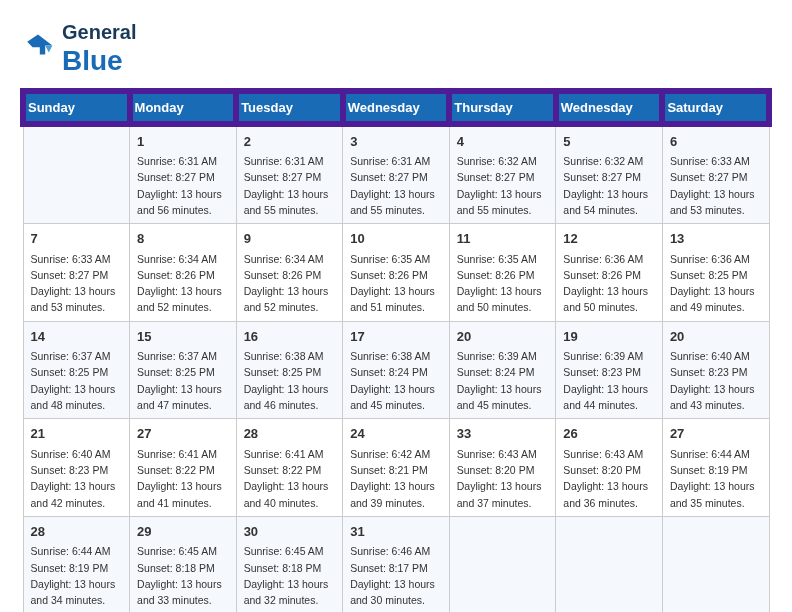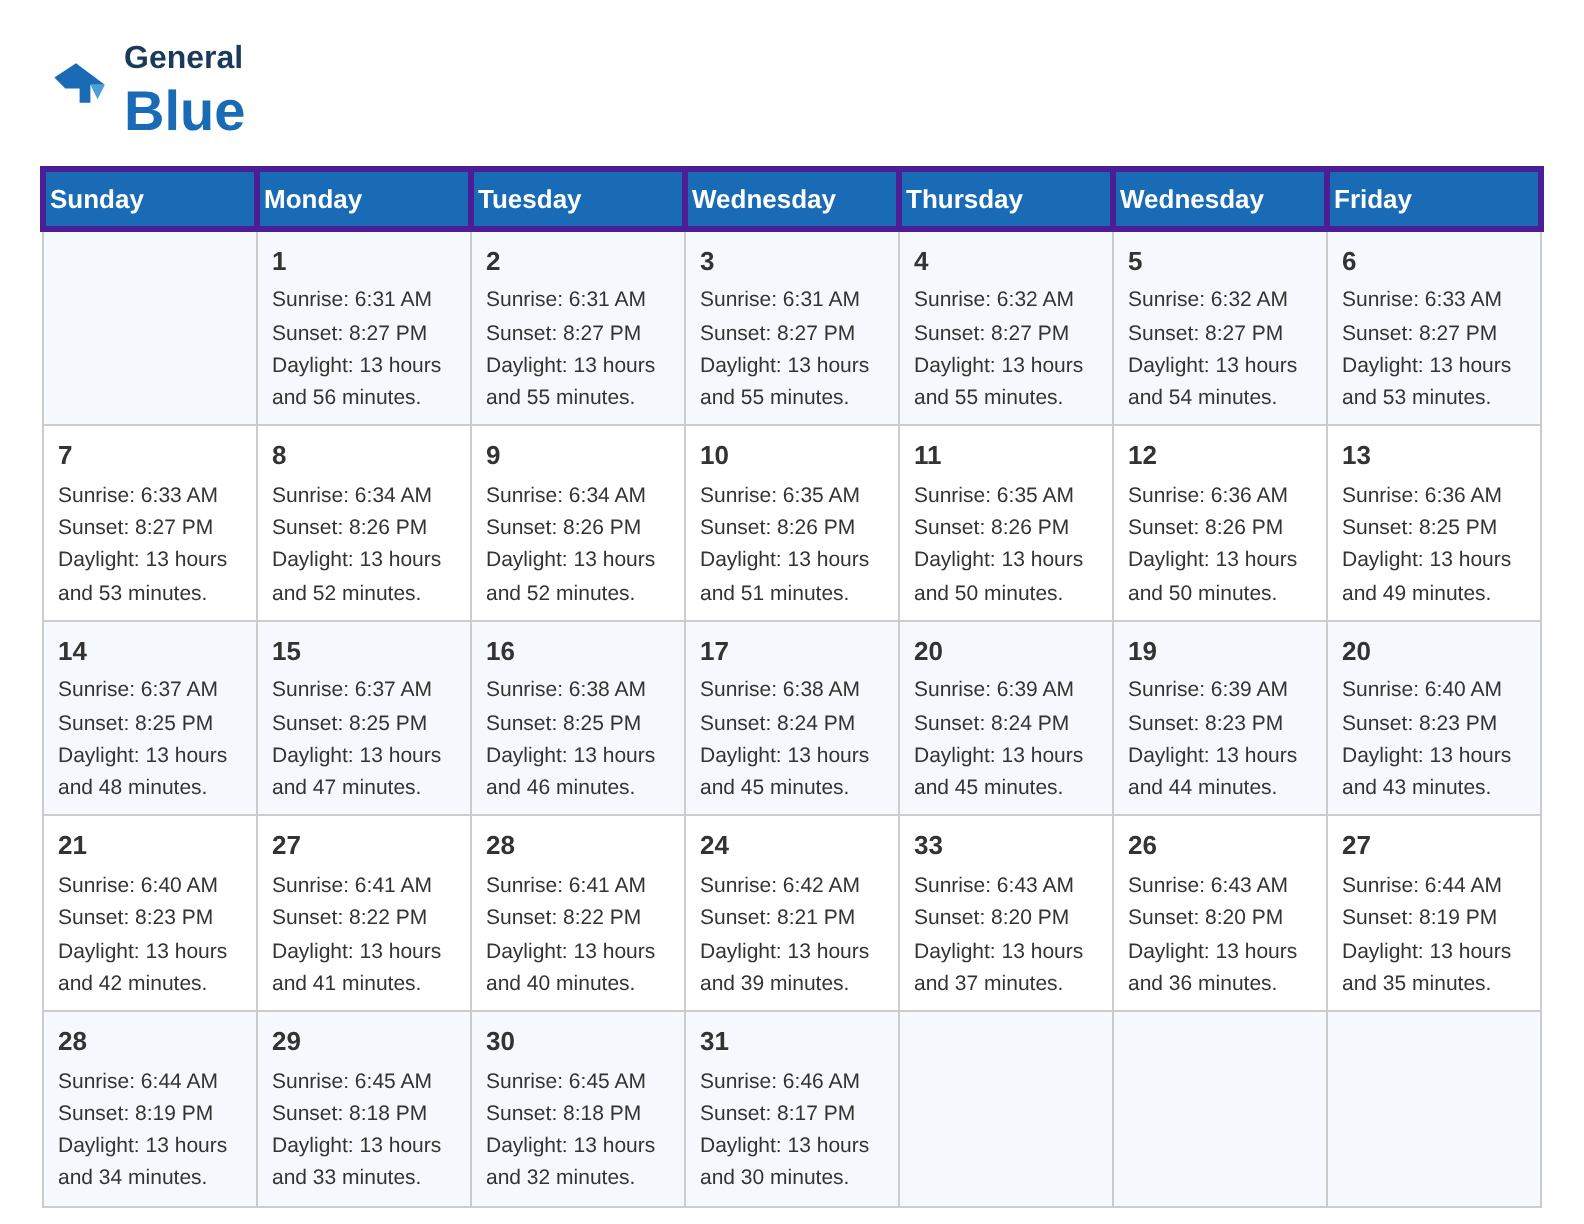--- a/index.html
+++ b/index.html
@@ -97,7 +97,7 @@
       <polygon points="28,16 36,16 32,24" fill="#4a9fd4"></polygon>
     </svg>
     <div>
-      <div class="logo-text" style="font-size:16px;">General</div>
+      <div class="logo-text" style="font-size:20px;">General</div>
       <div class="logo-text" style="font-size:28px; color:#1a6bb5;">Blue</div>
     </div>
   </div>

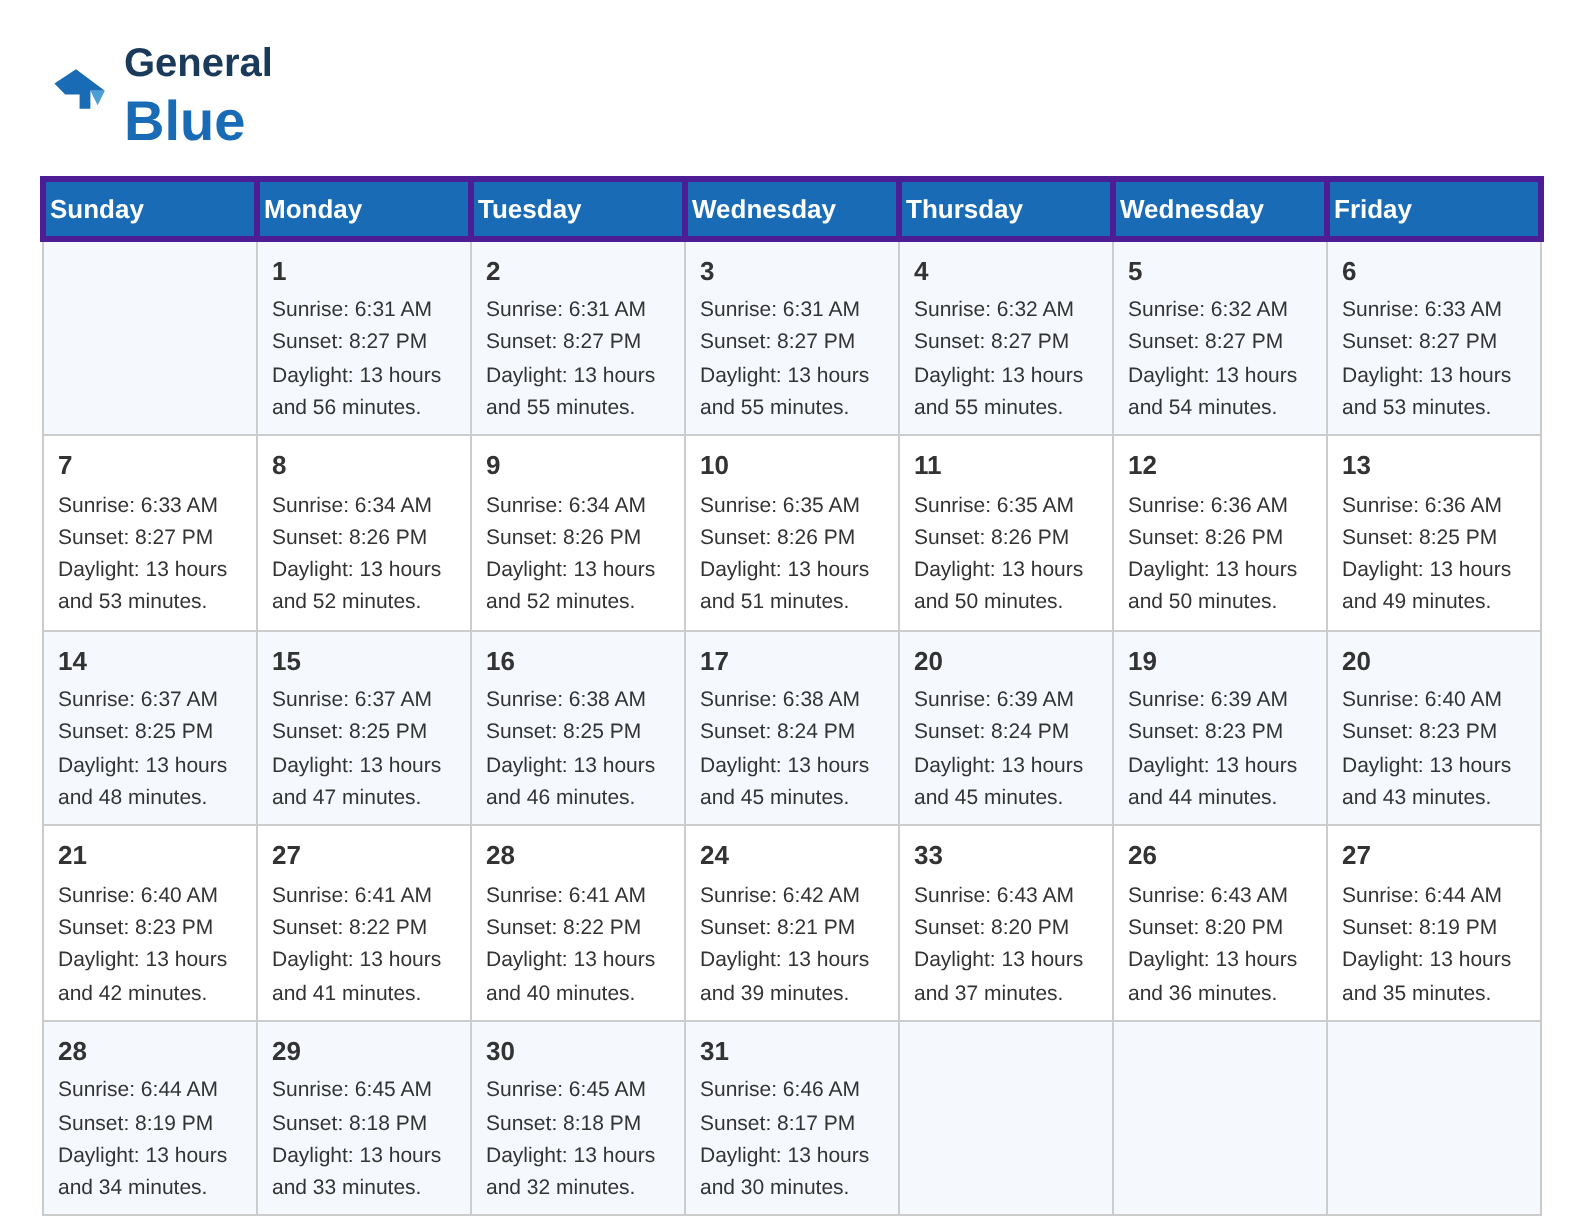--- a/index.html
+++ b/index.html
@@ -57,7 +57,7 @@
       padding: 6px 2px;
       font-size: 13px;
       font-weight: bold;
-      border: 3px solid #4c1d95;
+      border: 6px solid #4c1d95;
     }
     tbody tr td {
       border: 1px solid #ccc;

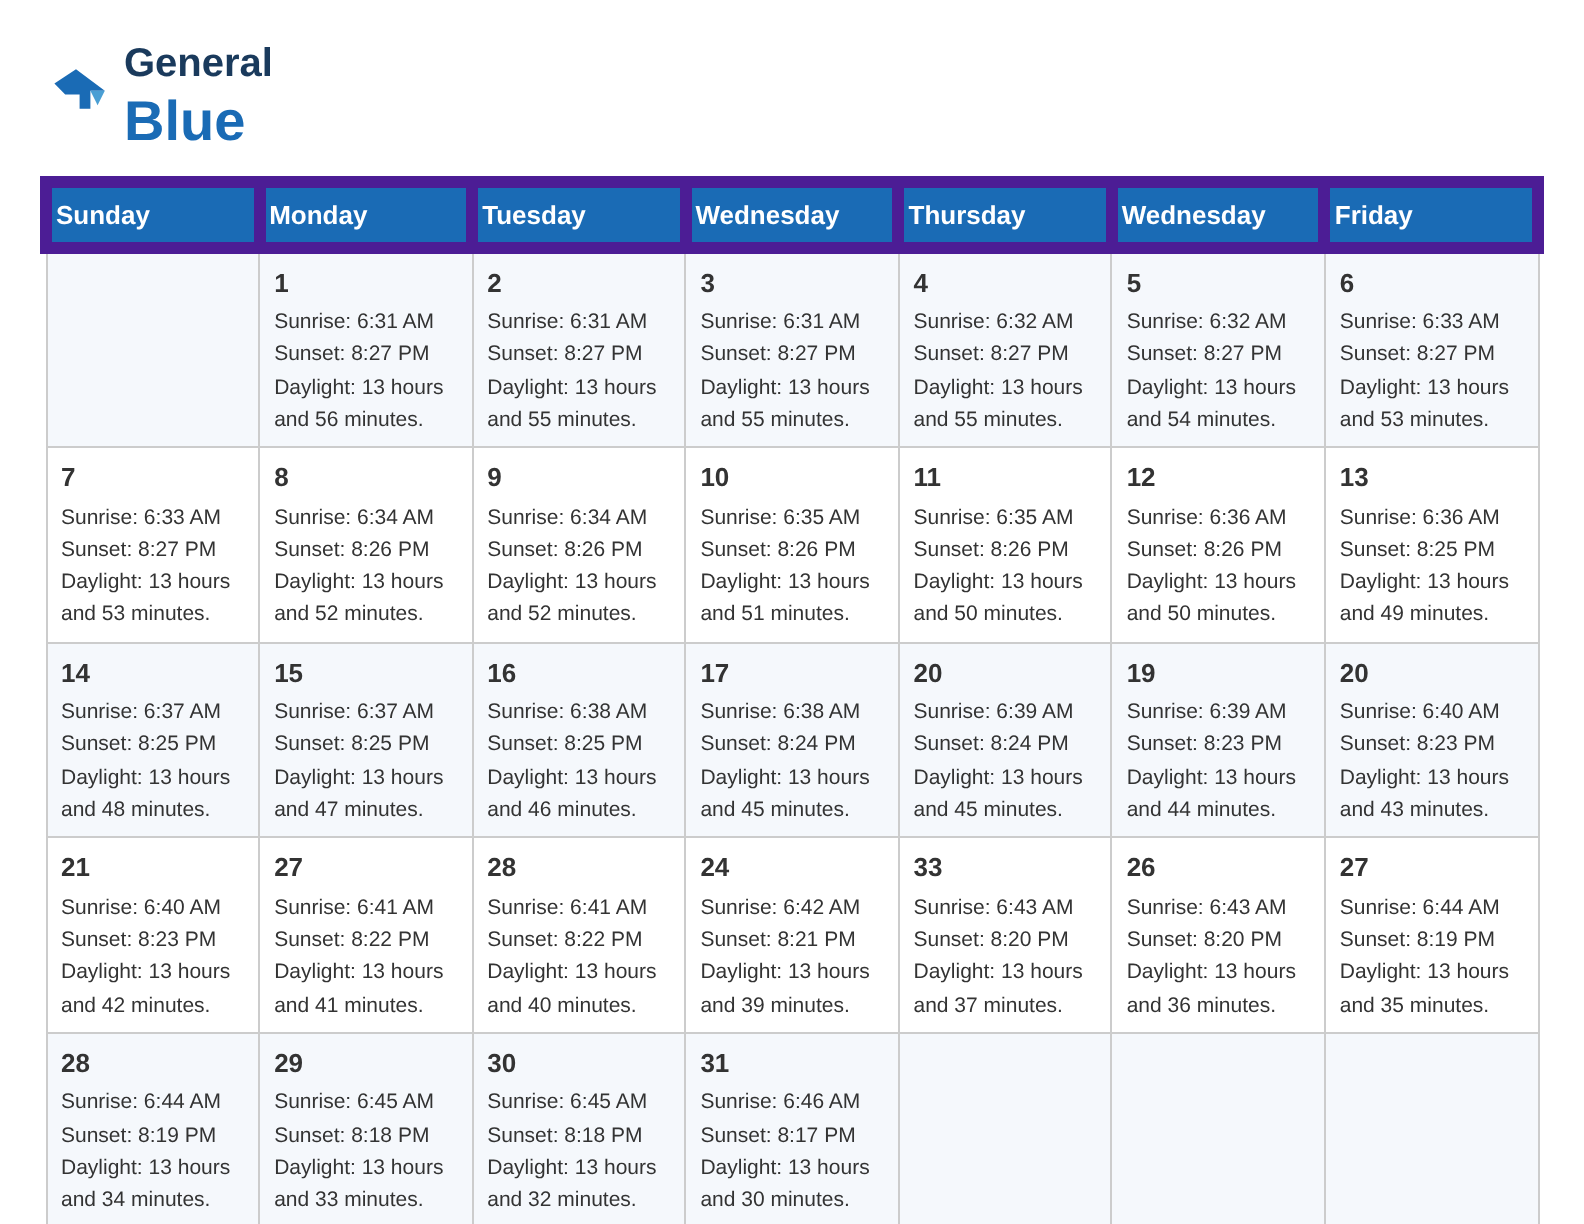--- a/index.html
+++ b/index.html
@@ -116,7 +116,7 @@
         <th>Wednesday</th>
         <th>Thursday</th>
         <th>Wednesday</th>
-        <th>Friday</th>
+        <th>Saturday</th>
       </tr>
   </thead>
   <tbody id="calendar-body">

